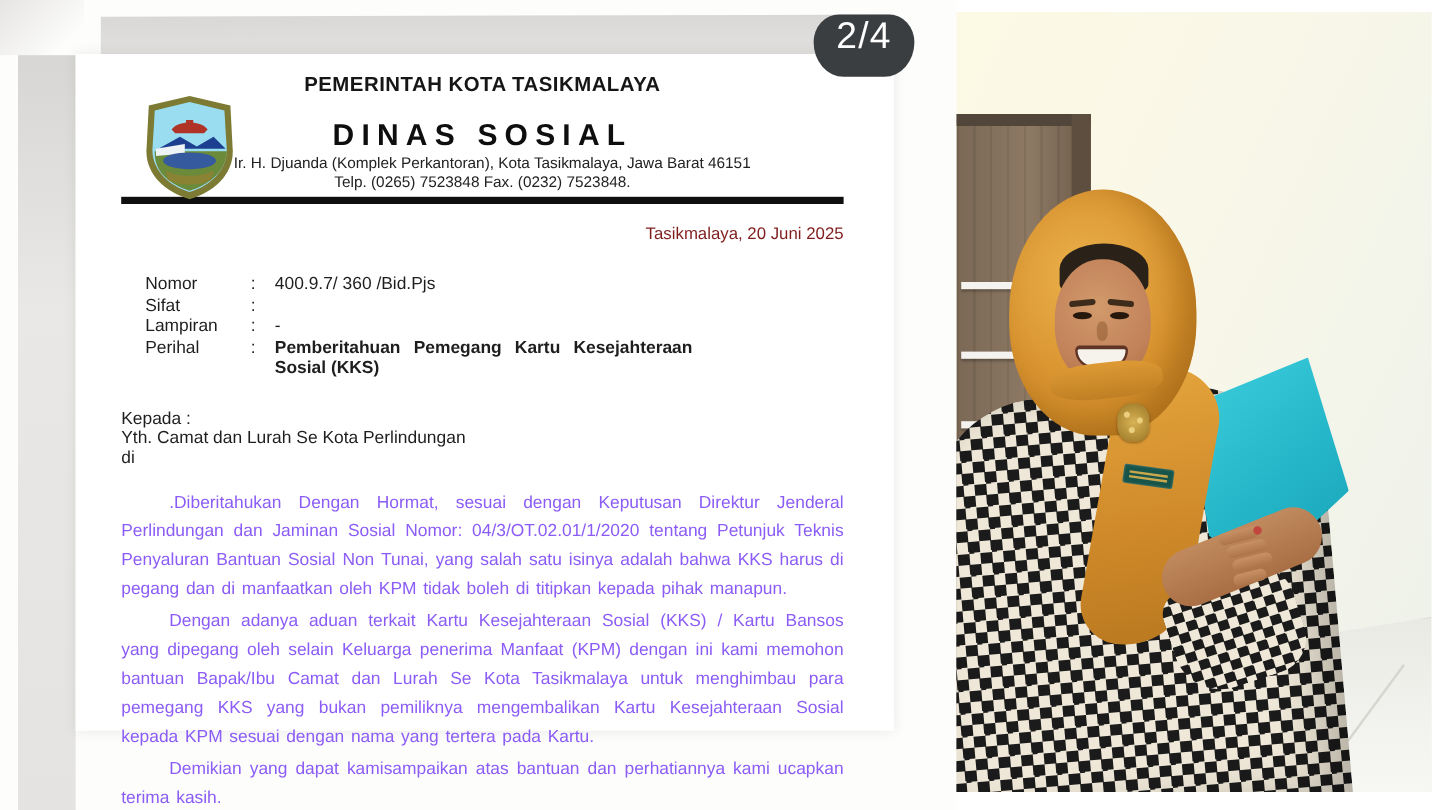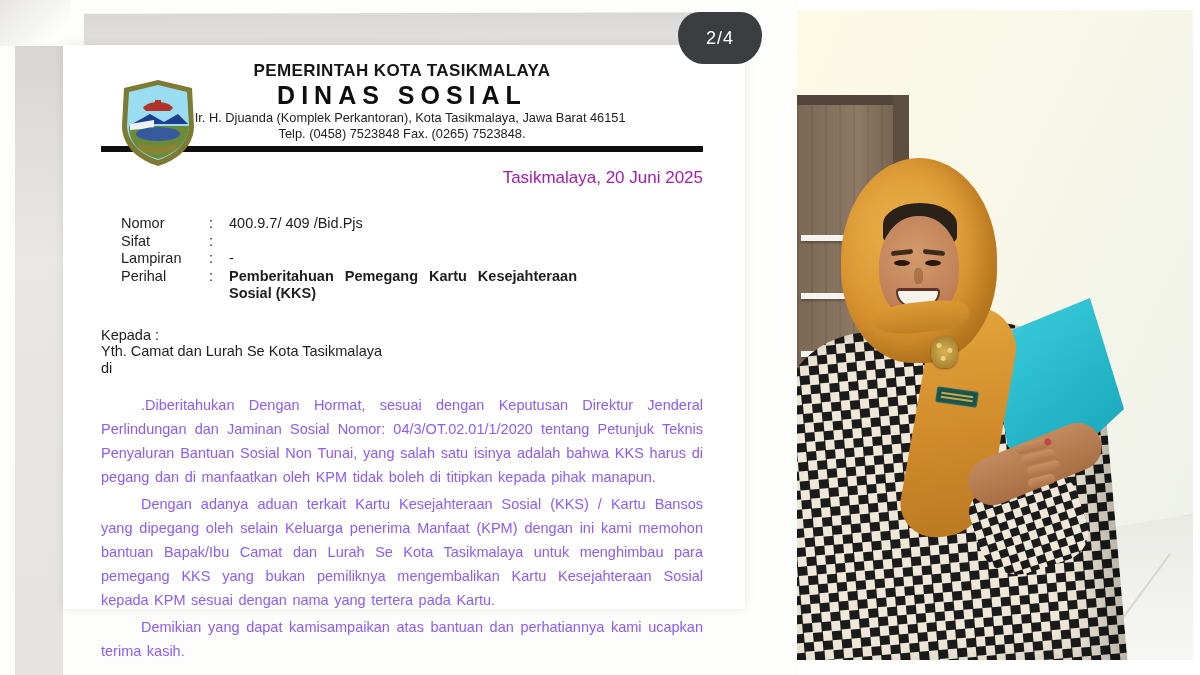--- a/index.html
+++ b/index.html
@@ -51,8 +51,8 @@
 
   .badge { position:absolute; left:678px; top:12px; width:84px; height:52px;
     background:#3b3e41; border-radius:22px 22px 26px 26px / 24px 24px 30px 30px;
-    display:flex; align-items:center; justify-content:center;
-    color:#fff; font-size:18px; letter-spacing:1px; }
+    display:flex; align-items:flex-start; justify-content:center;
+    color:#fff; font-size:31px; letter-spacing:1px; }
 
   
   .photo-panel { position:absolute; left:797px; top:10px; width:396px; height:650px;

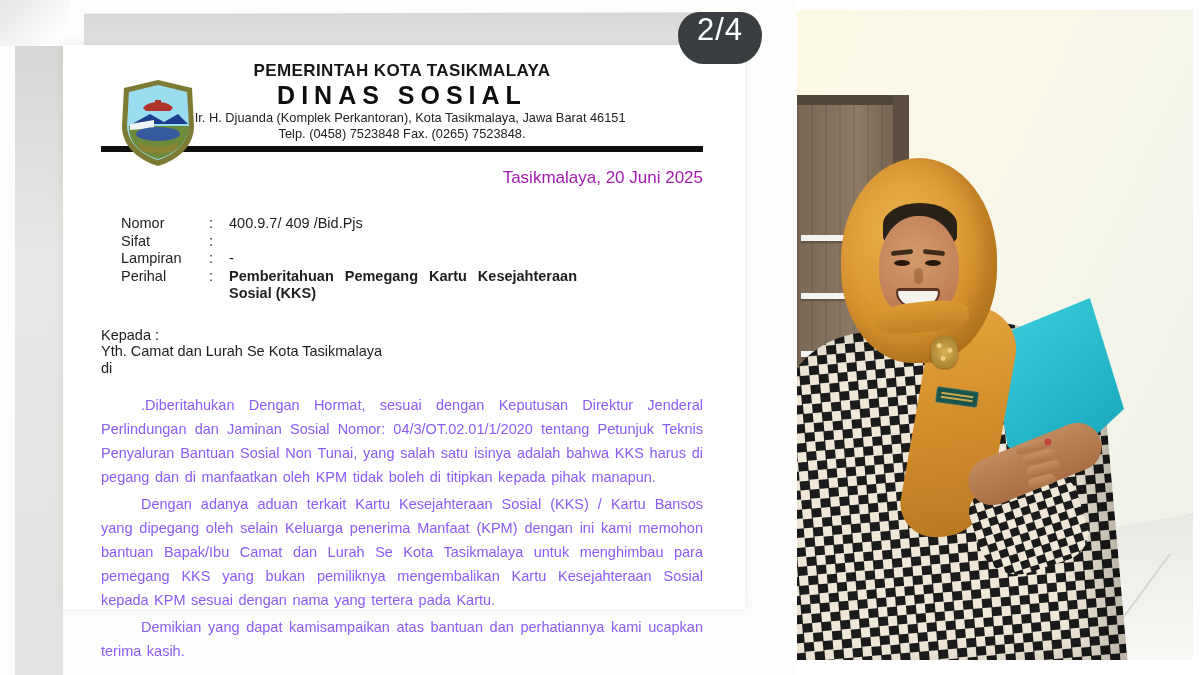--- a/index.html
+++ b/index.html
@@ -28,7 +28,7 @@
   .logo { position:absolute; left:55px; top:33px; width:80px; height:90px; }
 
   .gov    { font-size:17px; font-weight:600; letter-spacing:.4px; text-align:center; color:#161616; }
-  .agency { font-size:25px; font-weight:700; letter-spacing:6px; text-align:center; margin-top:0; color:#0e0e0e; }
+  .agency { font-size:25px; font-weight:700; letter-spacing:6px; text-align:center; margin-top:18px; color:#0e0e0e; }
   .addr   { font-size:12.8px; line-height:15.5px; text-align:center; color:#222; }
 
   .rule { height:6px; background:#0f0f0f; margin-top:5px; }

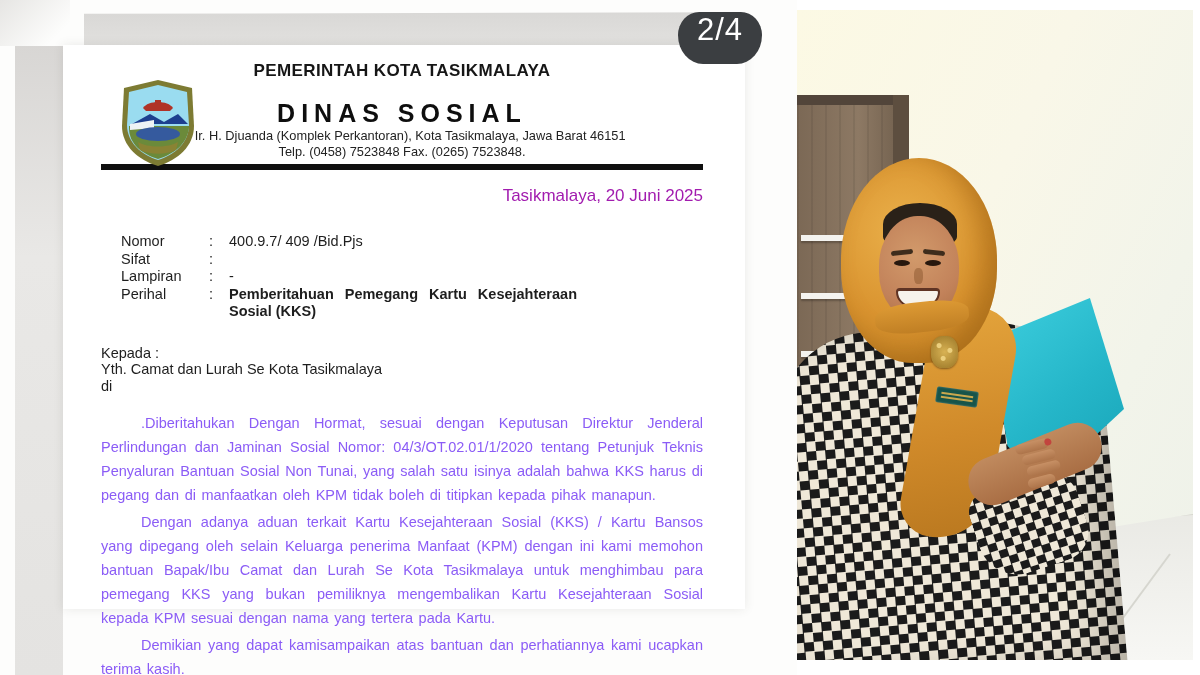--- a/index.html
+++ b/index.html
@@ -175,7 +175,7 @@
       <div class="gov">PEMERINTAH KOTA TASIKMALAYA</div>
       <div class="agency">DINAS SOSIAL</div>
       <div class="addr">Jl. Ir. H. Djuanda (Komplek Perkantoran), Kota Tasikmalaya, Jawa Barat 46151</div>
-      <div class="addr">Telp. (0458) 7523848 Fax. (0265) 7523848.</div>
+      <div class="addr">Telp. (0265) 7523848 Fax. (0232) 7523848.</div>
 
       <div class="rule"></div>
 

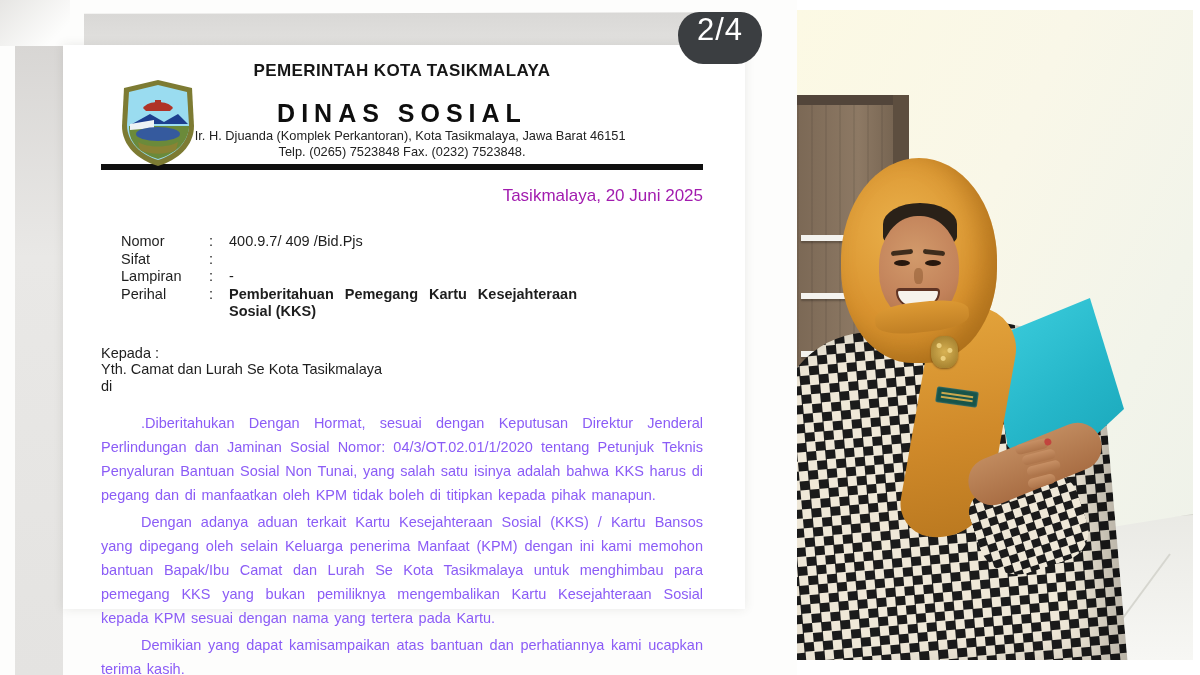--- a/index.html
+++ b/index.html
@@ -33,7 +33,7 @@
 
   .rule { height:6px; background:#0f0f0f; margin-top:5px; }
 
-  .dateline { text-align:right; font-size:17px; margin-top:16px; color:#a21caf; }
+  .dateline { text-align:right; font-size:14px; margin-top:16px; color:#7f1d1d; }
 
   .meta { margin:27px 0 0 20px; font-size:14.5px; line-height:17.5px; }
   .meta-row   { display:flex; align-items:flex-start; }

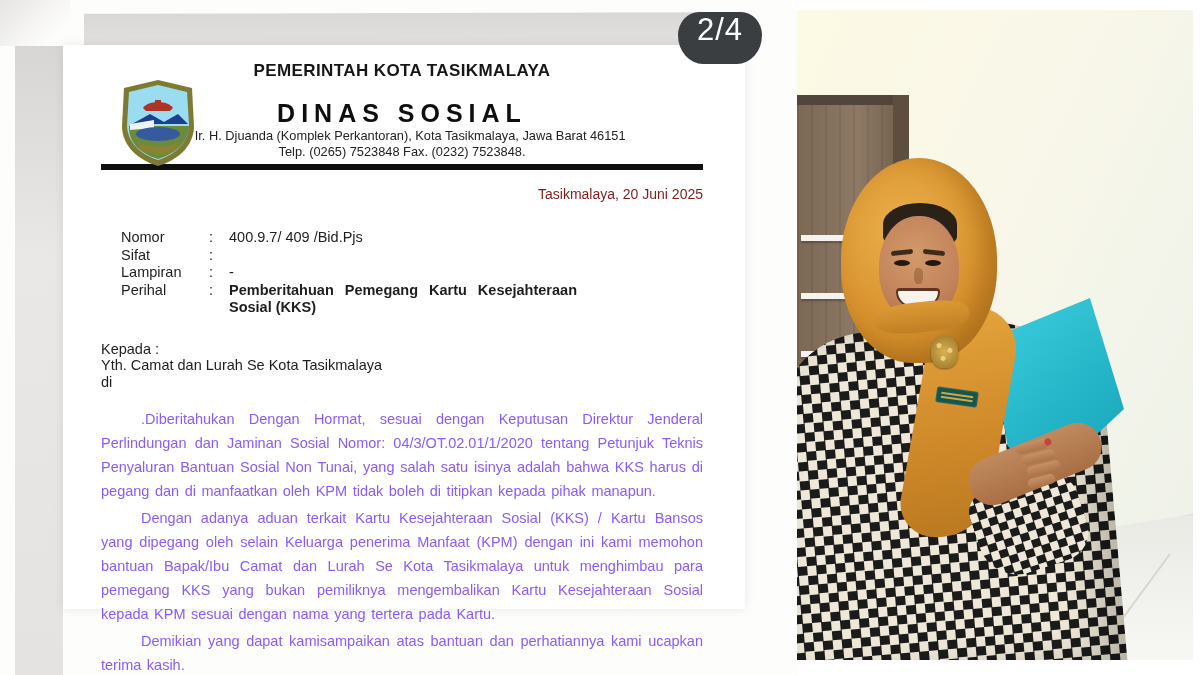--- a/index.html
+++ b/index.html
@@ -185,7 +185,7 @@
         <div class="meta-row">
           <span class="meta-label">Nomor</span>
           <span class="meta-colon">:</span>
-          <span class="meta-value">400.9.7/ 409 /Bid.Pjs</span>
+          <span class="meta-value">400.9.7/ 360 /Bid.Pjs</span>
         </div>
         <div class="meta-row">
           <span class="meta-label">Sifat</span>

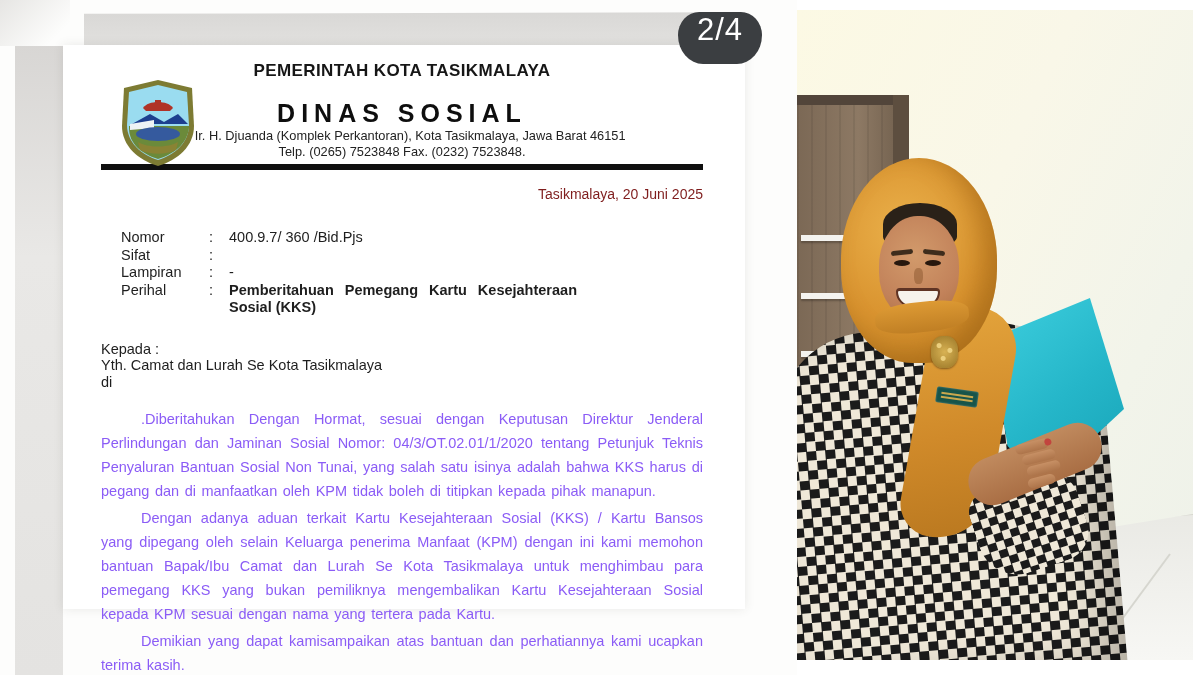--- a/index.html
+++ b/index.html
@@ -205,7 +205,7 @@
 
       <div class="recipient">
         <div>Kepada :</div>
-        <div>Yth. Camat dan Lurah Se Kota Tasikmalaya</div>
+        <div>Yth. Camat dan Lurah Se Kota Perlindungan</div>
         <div>di</div>
       </div>
 

